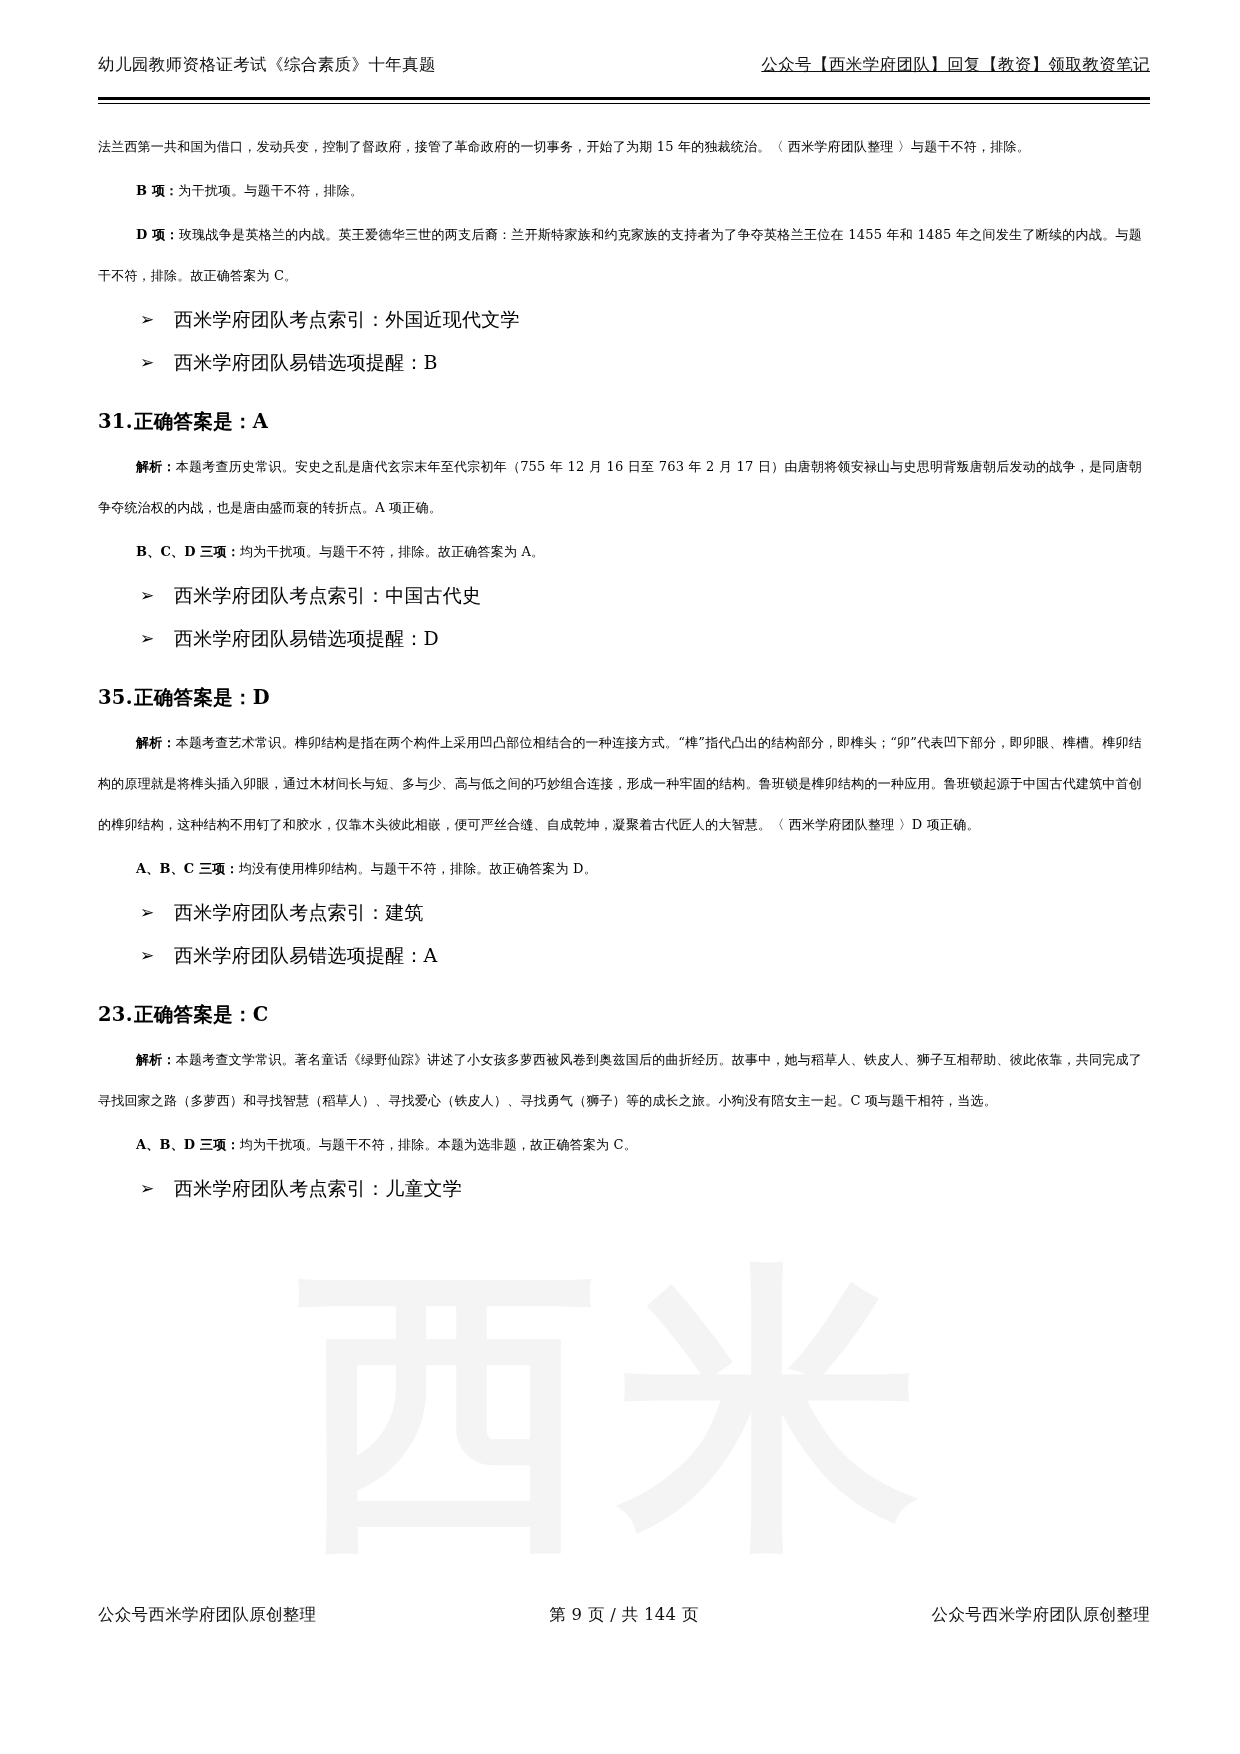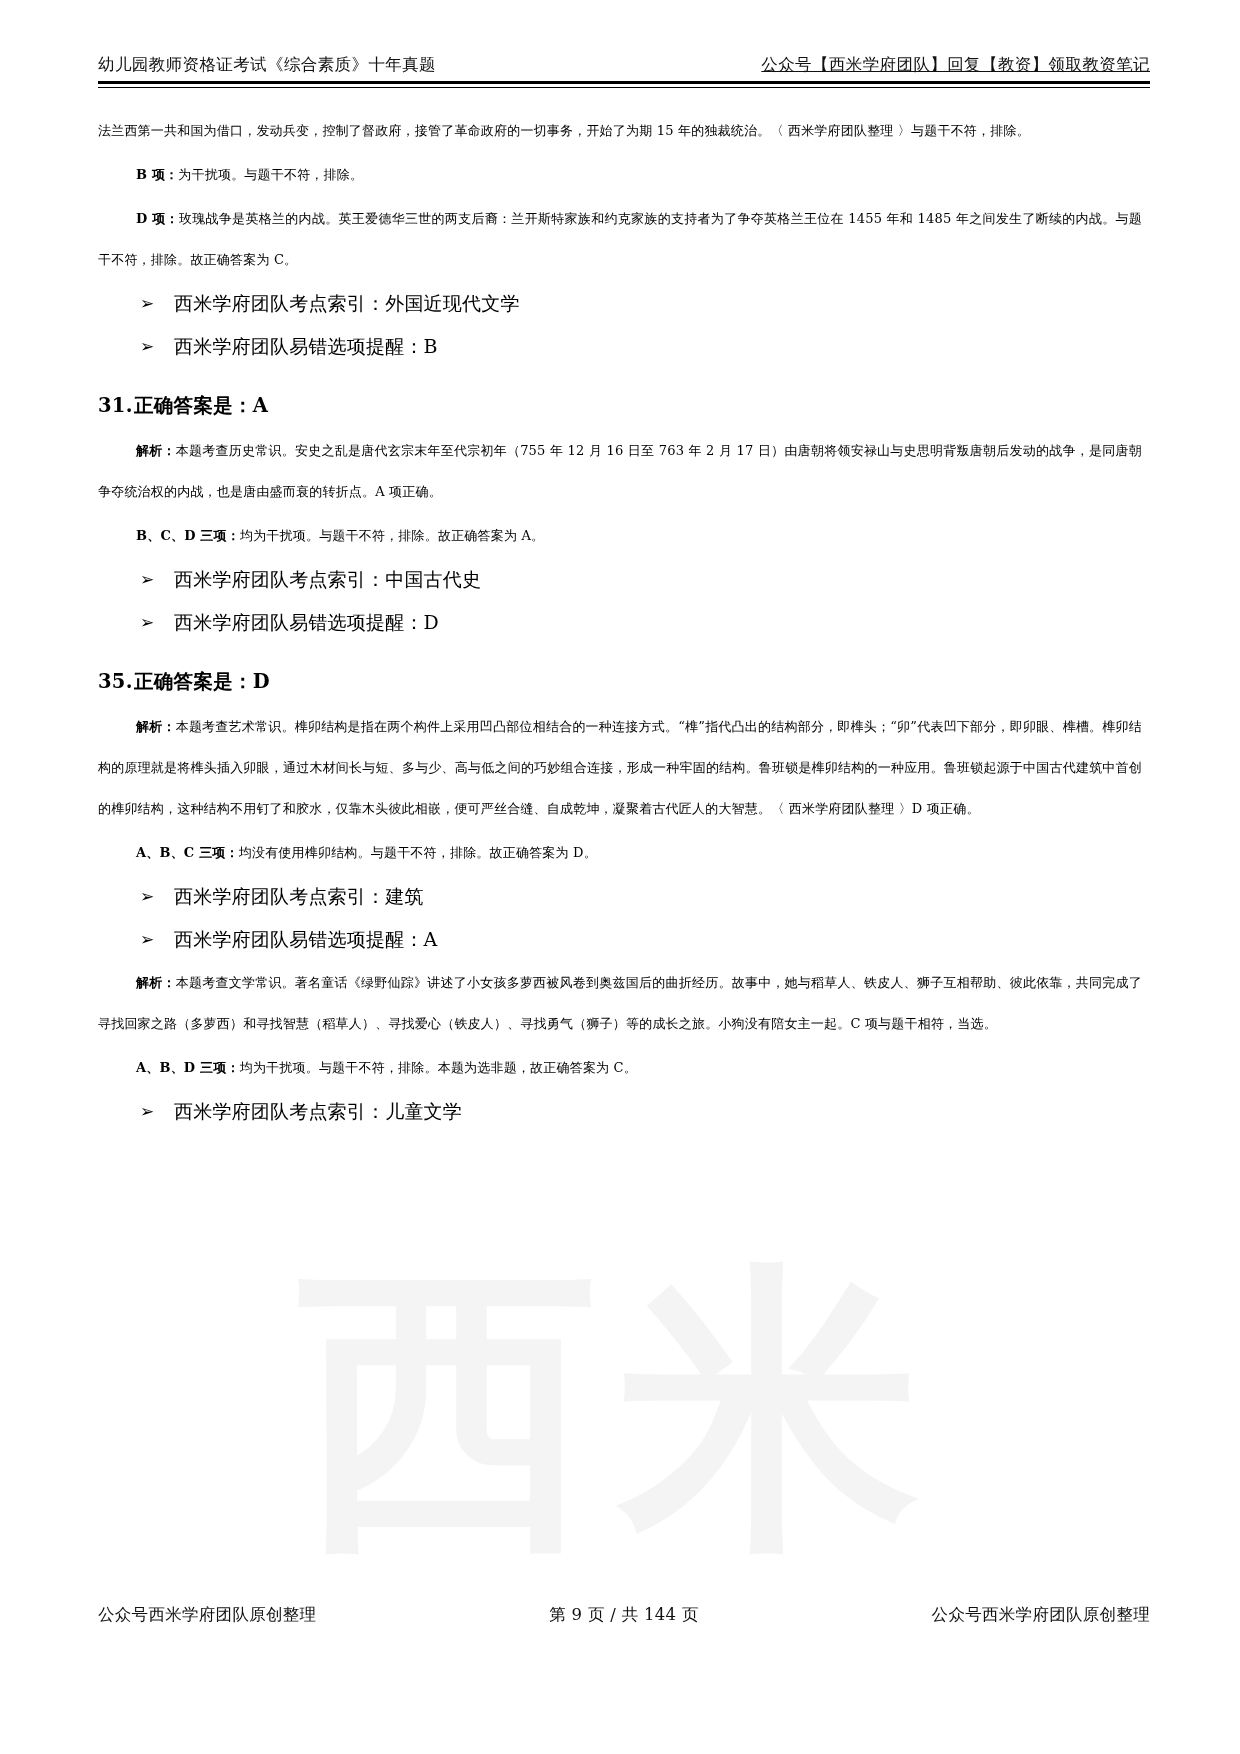--- a/index.html
+++ b/index.html
@@ -46,7 +46,7 @@
     font-size:16.5px;
     line-height:1.2;
     color:#111;
-    padding-bottom:6px;
+    padding-bottom:22px;
   }
   .header .h-left{letter-spacing:.4px;}
   .header .h-right{letter-spacing:.4px;text-decoration:underline;}

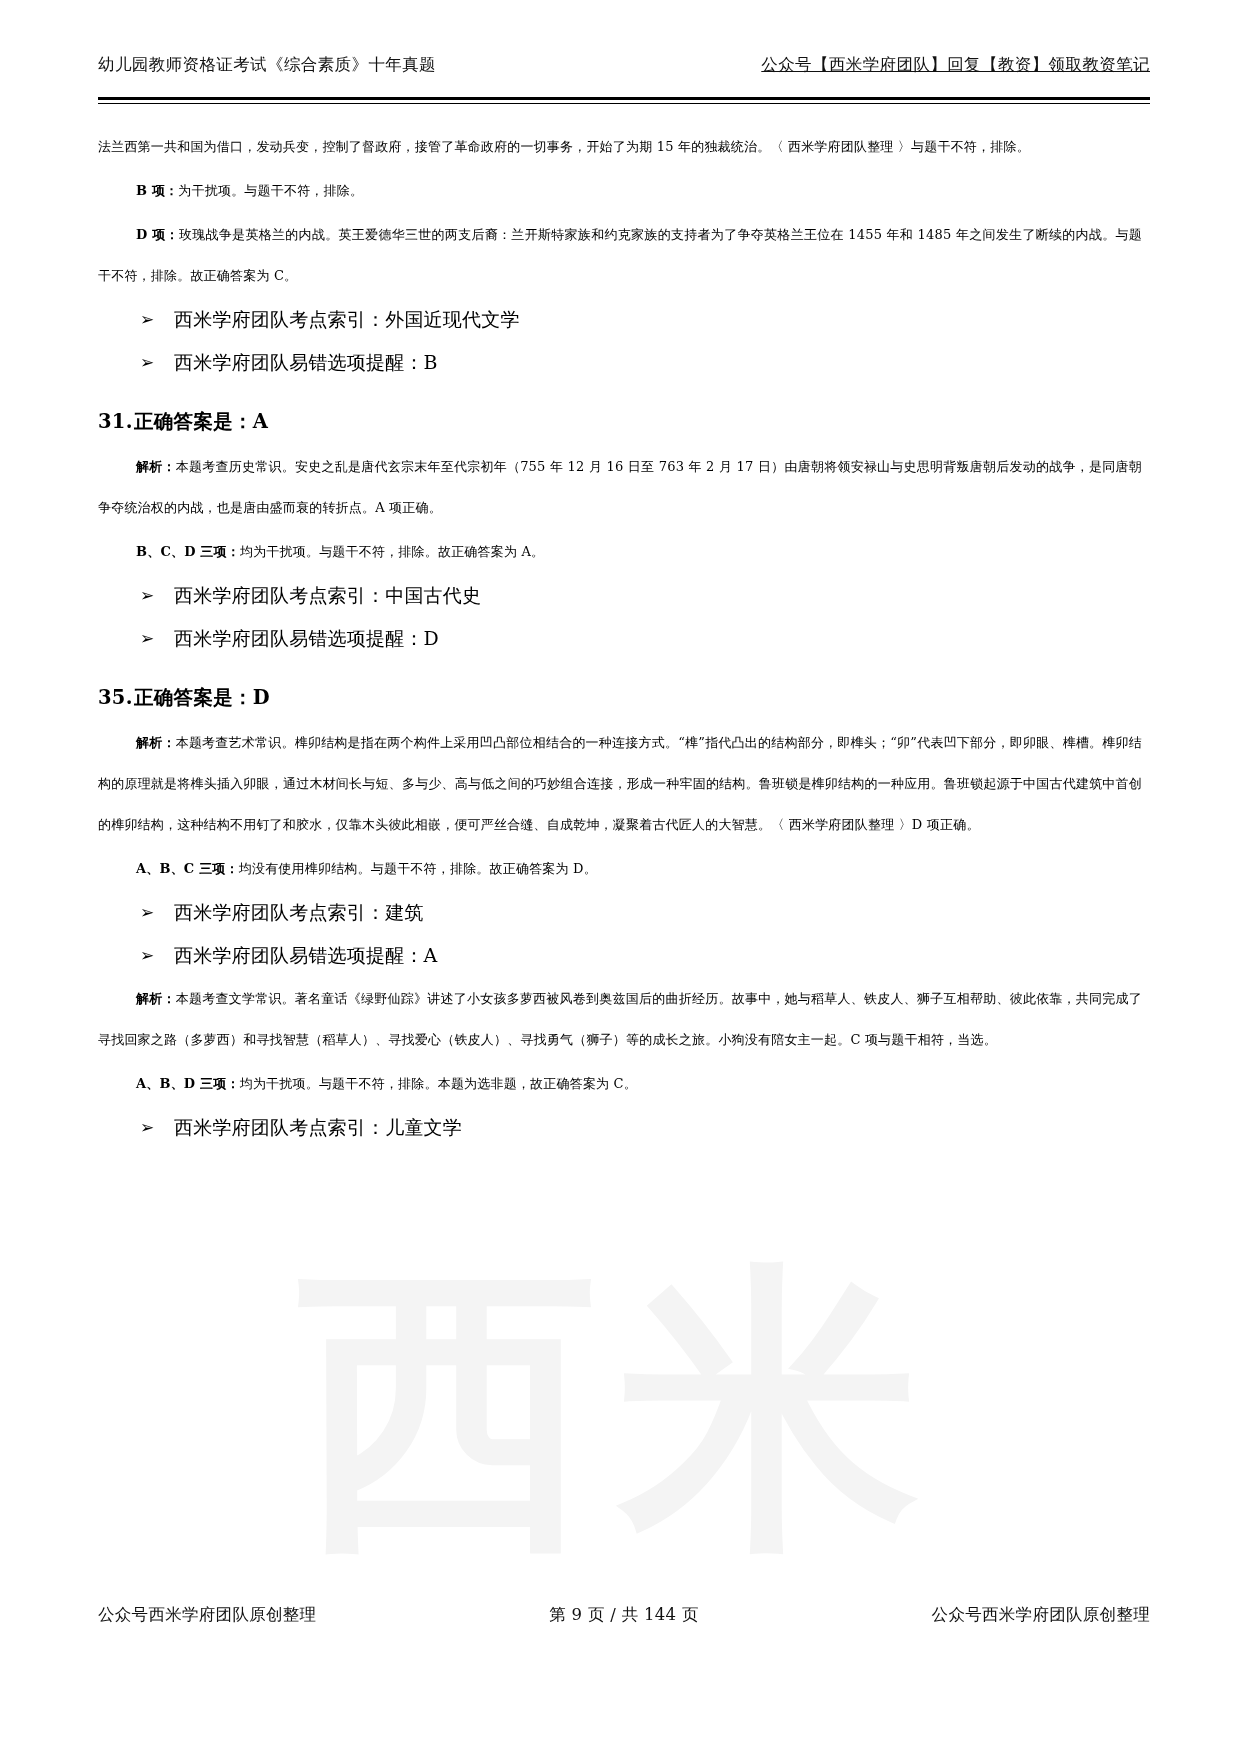--- a/index.html
+++ b/index.html
@@ -178,6 +178,9 @@
       <span>西米学府团队易错选项提醒：A</span>
     </p>
 
+    <div class="qhead">
+      <span class="qnum">23.</span><span>正确答案是：</span><span>C</span>
+    </div>
     <p class="indent">
       <span class="bold">解析：</span><span>本题考查文学常识。著名童话《绿野仙踪》讲述了小女孩多萝西被风卷到奥兹国后的曲折经历。故事中，她与稻草人、铁皮人、狮子互相帮助、彼此依靠，共同完成了寻找回家之路（多萝西）和寻找智慧（稻草人）、寻找爱心（铁皮人）、寻找勇气（狮子）等的成长之旅。小狗没有陪女主一起。C 项与题干相符，当选。</span>
     </p>

